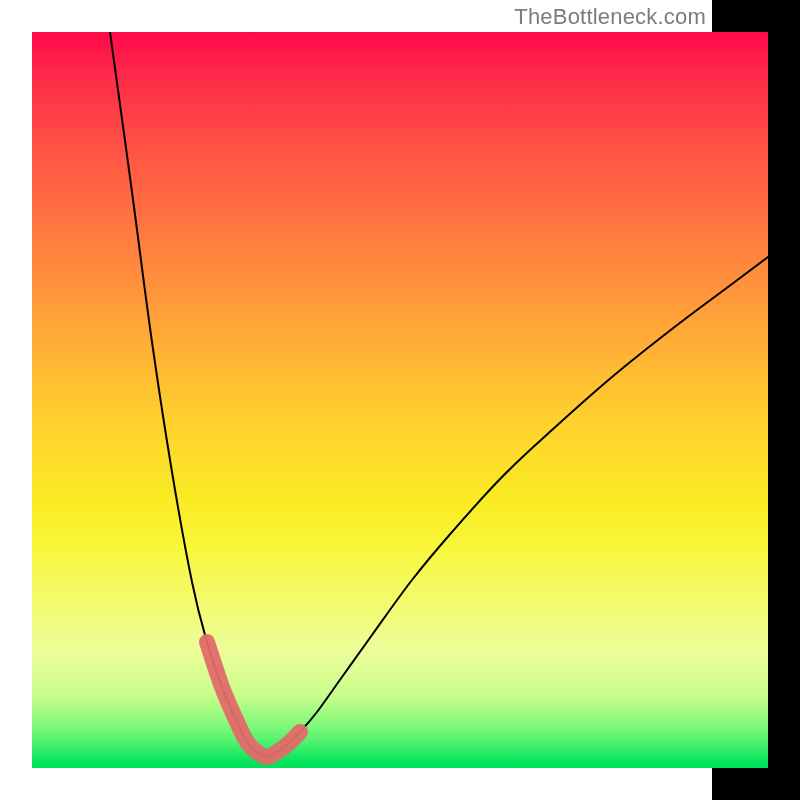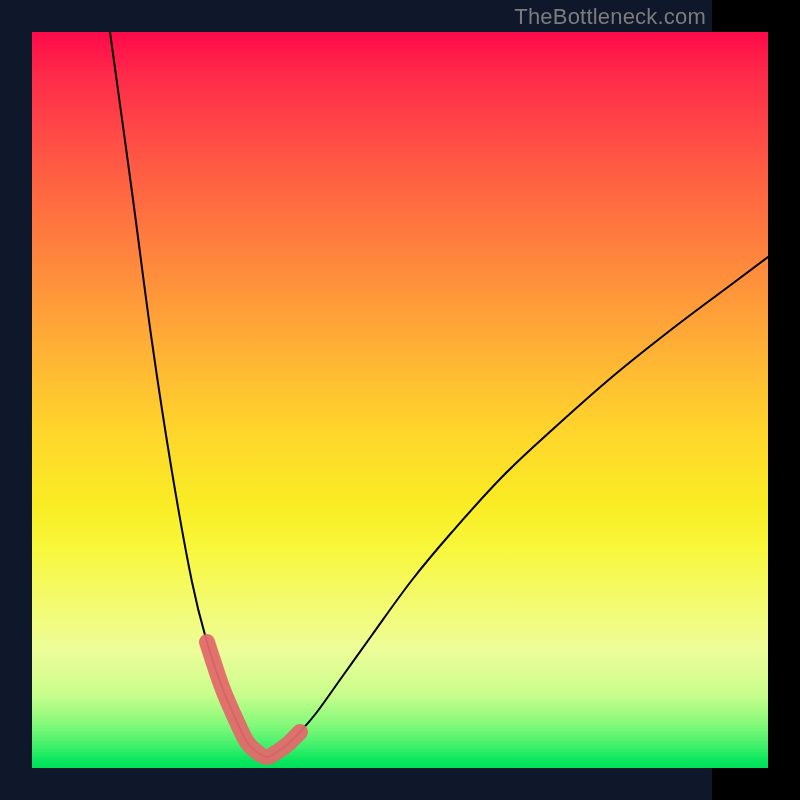--- a/index.html
+++ b/index.html
@@ -14,7 +14,7 @@
     position: relative;
     width: 712px;
     height: 800px;
-    background: #0f172a;
+    background: #ffffff;
   }
   .plot {
     position: absolute;

